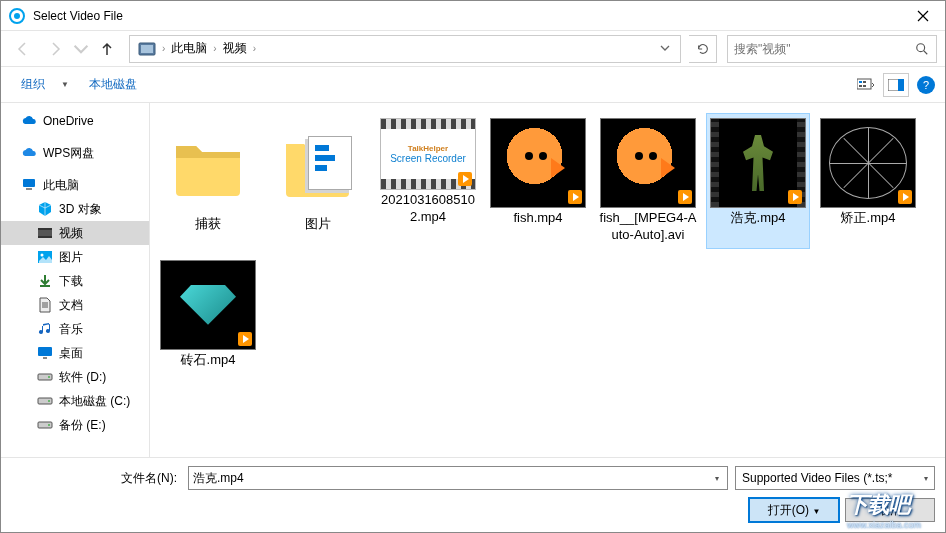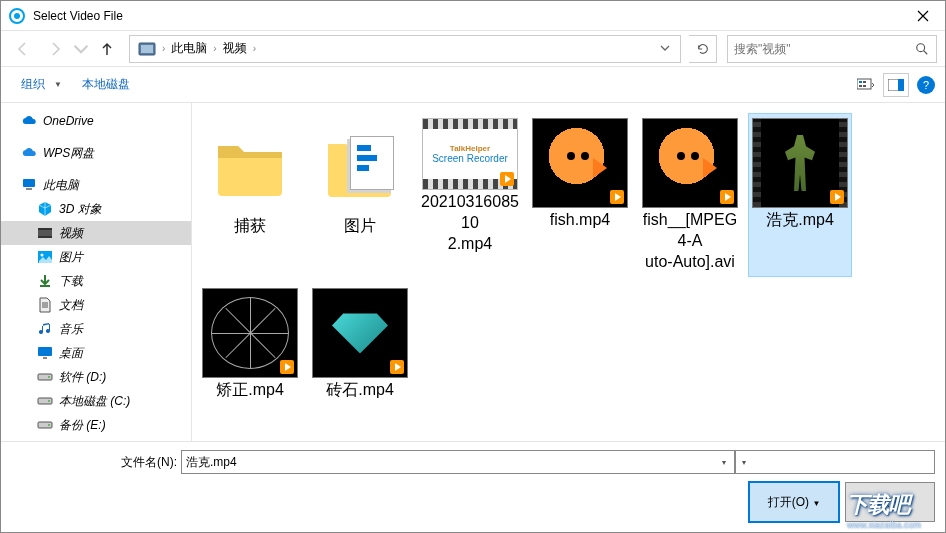--- a/index.html
+++ b/index.html
@@ -26,7 +26,7 @@
 .searchbox .sicon { width: 28px; display: flex; align-items: center; justify-content: center; color: #555; }
 
 .toolbar { height: 36px; display: flex; align-items: center; padding: 0 10px; border-bottom: 1px solid #e5e5e5; }
-.toolbar .tbtn { color: #1169c0; padding: 4px 10px; display: flex; align-items: center; gap: 9px; }
+.toolbar .tbtn { color: #1169c0; padding: 4px 10px; display: flex; align-items: center; gap: 16px; }
 .toolbar .tbtn .dd { font-size: 8px; color: #555; }
 .toolbar .spacer { flex: 1; }
 .toolbar .ibtn { width: 26px; height: 24px; border: 1px solid transparent; display: flex; align-items: center; justify-content: center; margin-left: 4px; }

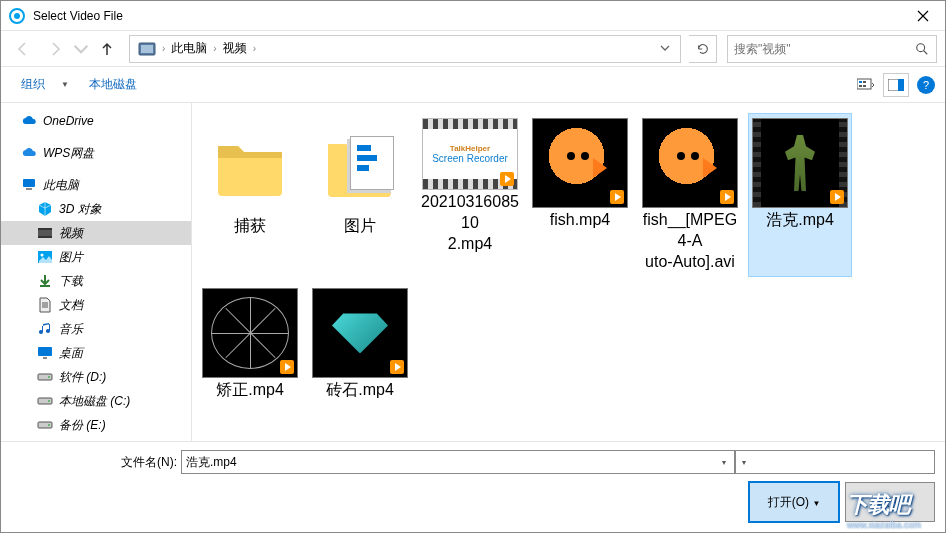--- a/index.html
+++ b/index.html
@@ -34,7 +34,7 @@
 .toolbar .help { width: 18px; height: 18px; border-radius: 50%; background: #0078d7; color: #fff; display: flex; align-items: center; justify-content: center; font-size: 11px; margin-left: 8px; }
 
 .main { display: flex; height: 372px; }
-.sidebar { width: 191px; border-right: 1px solid #e5e5e5; overflow-y: auto; padding: 6px 0; font-style: italic; }
+.sidebar { width: 149px; border-right: 1px solid #e5e5e5; overflow-y: auto; padding: 6px 0; }
 .sbitem { display: flex; align-items: center; height: 24px; padding-left: 20px; gap: 6px; }
 .sbitem.indent { padding-left: 36px; }
 .sbitem.selected { background: #d8d8d8; }

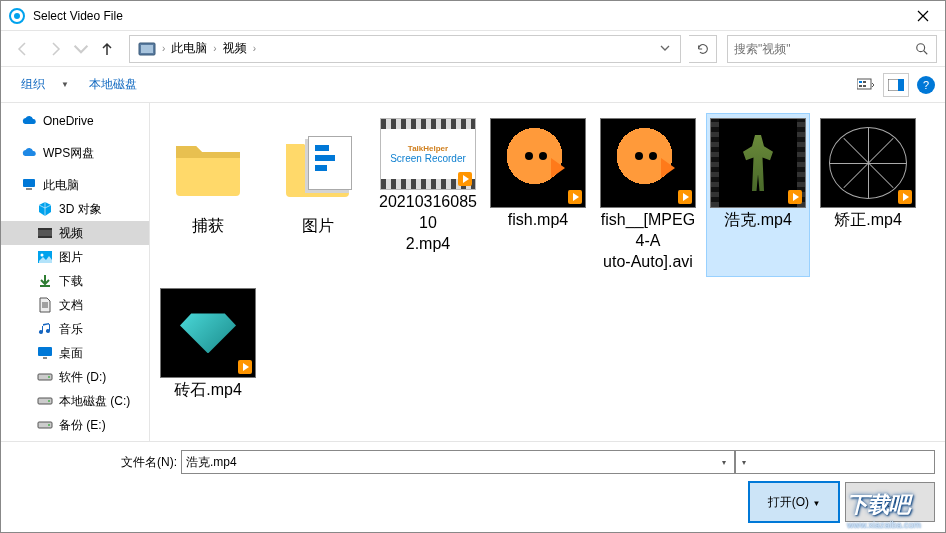--- a/index.html
+++ b/index.html
@@ -46,7 +46,7 @@
 .item { width: 104px; display: flex; flex-direction: column; align-items: center; padding: 4px 2px; border: 1px solid transparent; text-align: center; }
 .item.selected { background: #cce8ff; border-color: #99d1ff; }
 .item .thumb { width: 96px; height: 96px; display: flex; align-items: center; justify-content: center; position: relative; }
-.item .ilabel { font-size: 16px; margin-top: 2px; line-height: 1.3; word-break: break-all; max-width: 100px; }
+.item .ilabel { font-size: 13px; margin-top: 2px; line-height: 1.3; word-break: break-all; max-width: 100px; }
 .item .playbadge { position: absolute; bottom: 3px; right: 3px; width: 14px; height: 14px; background: #ff9500; border-radius: 2px; display: flex; align-items: center; justify-content: center; }
 .item .playbadge::after { content: ""; border-left: 6px solid #fff; border-top: 4px solid transparent; border-bottom: 4px solid transparent; margin-left: 1px; }
 

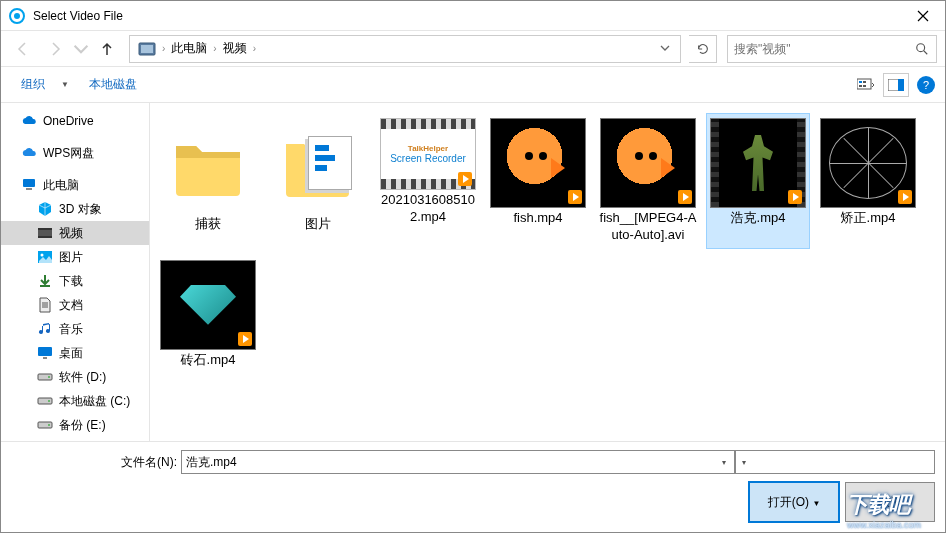--- a/index.html
+++ b/index.html
@@ -84,7 +84,7 @@
 .fp-bar { position: absolute; left: 6px; height: 6px; background: #0078d7; }
 
 .bottom { position: absolute; left: 0; right: 0; bottom: 0; border-top: 1px solid #e5e5e5; padding: 8px 10px 10px; background: #fff; }
-.filerow { display: flex; align-items: center; gap: 0; margin-bottom: 8px; }
+.filerow { display: flex; align-items: center; gap: 7px; margin-bottom: 8px; }
 .filerow .flabel { width: 170px; text-align: right; padding-right: 4px; }
 .filerow .fname { flex: 1; height: 24px; border: 1px solid #888; padding: 0 4px; display: flex; align-items: center; }
 .filerow .fname input { flex: 1; border: none; outline: none; font-size: 12px; }

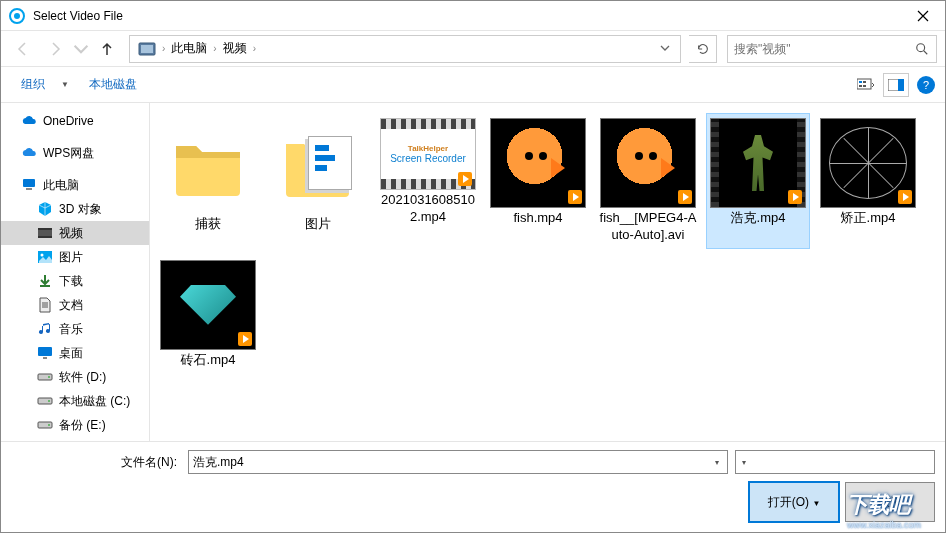--- a/index.html
+++ b/index.html
@@ -410,6 +410,7 @@
       <span class="dd">▾</span>
     </div>
     <div class="filter">
+      <span>Supported Video Files (*.ts;*</span>
       <span class="dd">▾</span>
     </div>
   </div>

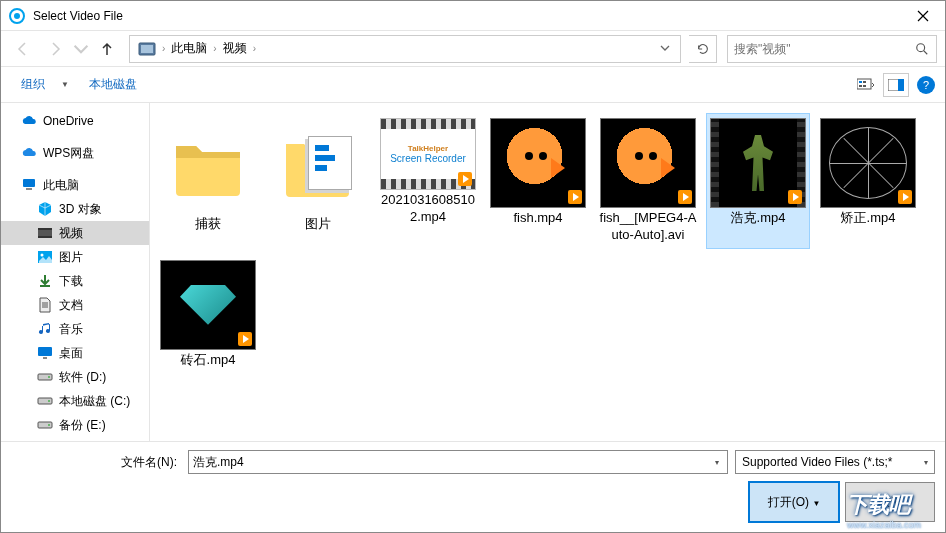--- a/index.html
+++ b/index.html
@@ -92,7 +92,7 @@
 .filerow .filter { width: 200px; height: 24px; border: 1px solid #888; display: flex; align-items: center; padding: 0 6px; justify-content: space-between; white-space: nowrap; overflow: hidden; }
 .filerow .filter .dd { font-size: 8px; color: #555; }
 .btnrow { display: flex; justify-content: flex-end; gap: 6px; }
-.btnrow button { width: 90px; height: 40px; border: 1px solid #888; background: #e1e1e1; font-size: 12px; }
+.btnrow button { width: 90px; height: 24px; border: 1px solid #888; background: #e1e1e1; font-size: 12px; }
 .btnrow button.primary { border: 1px solid #0078d7; background: #cce4f7; outline: 1px solid #0078d7; }
 
 .watermark { position: absolute; right: 2px; bottom: 0; width: 130px; height: 54px; display: flex; align-items: center; justify-content: center; pointer-events: none; }

